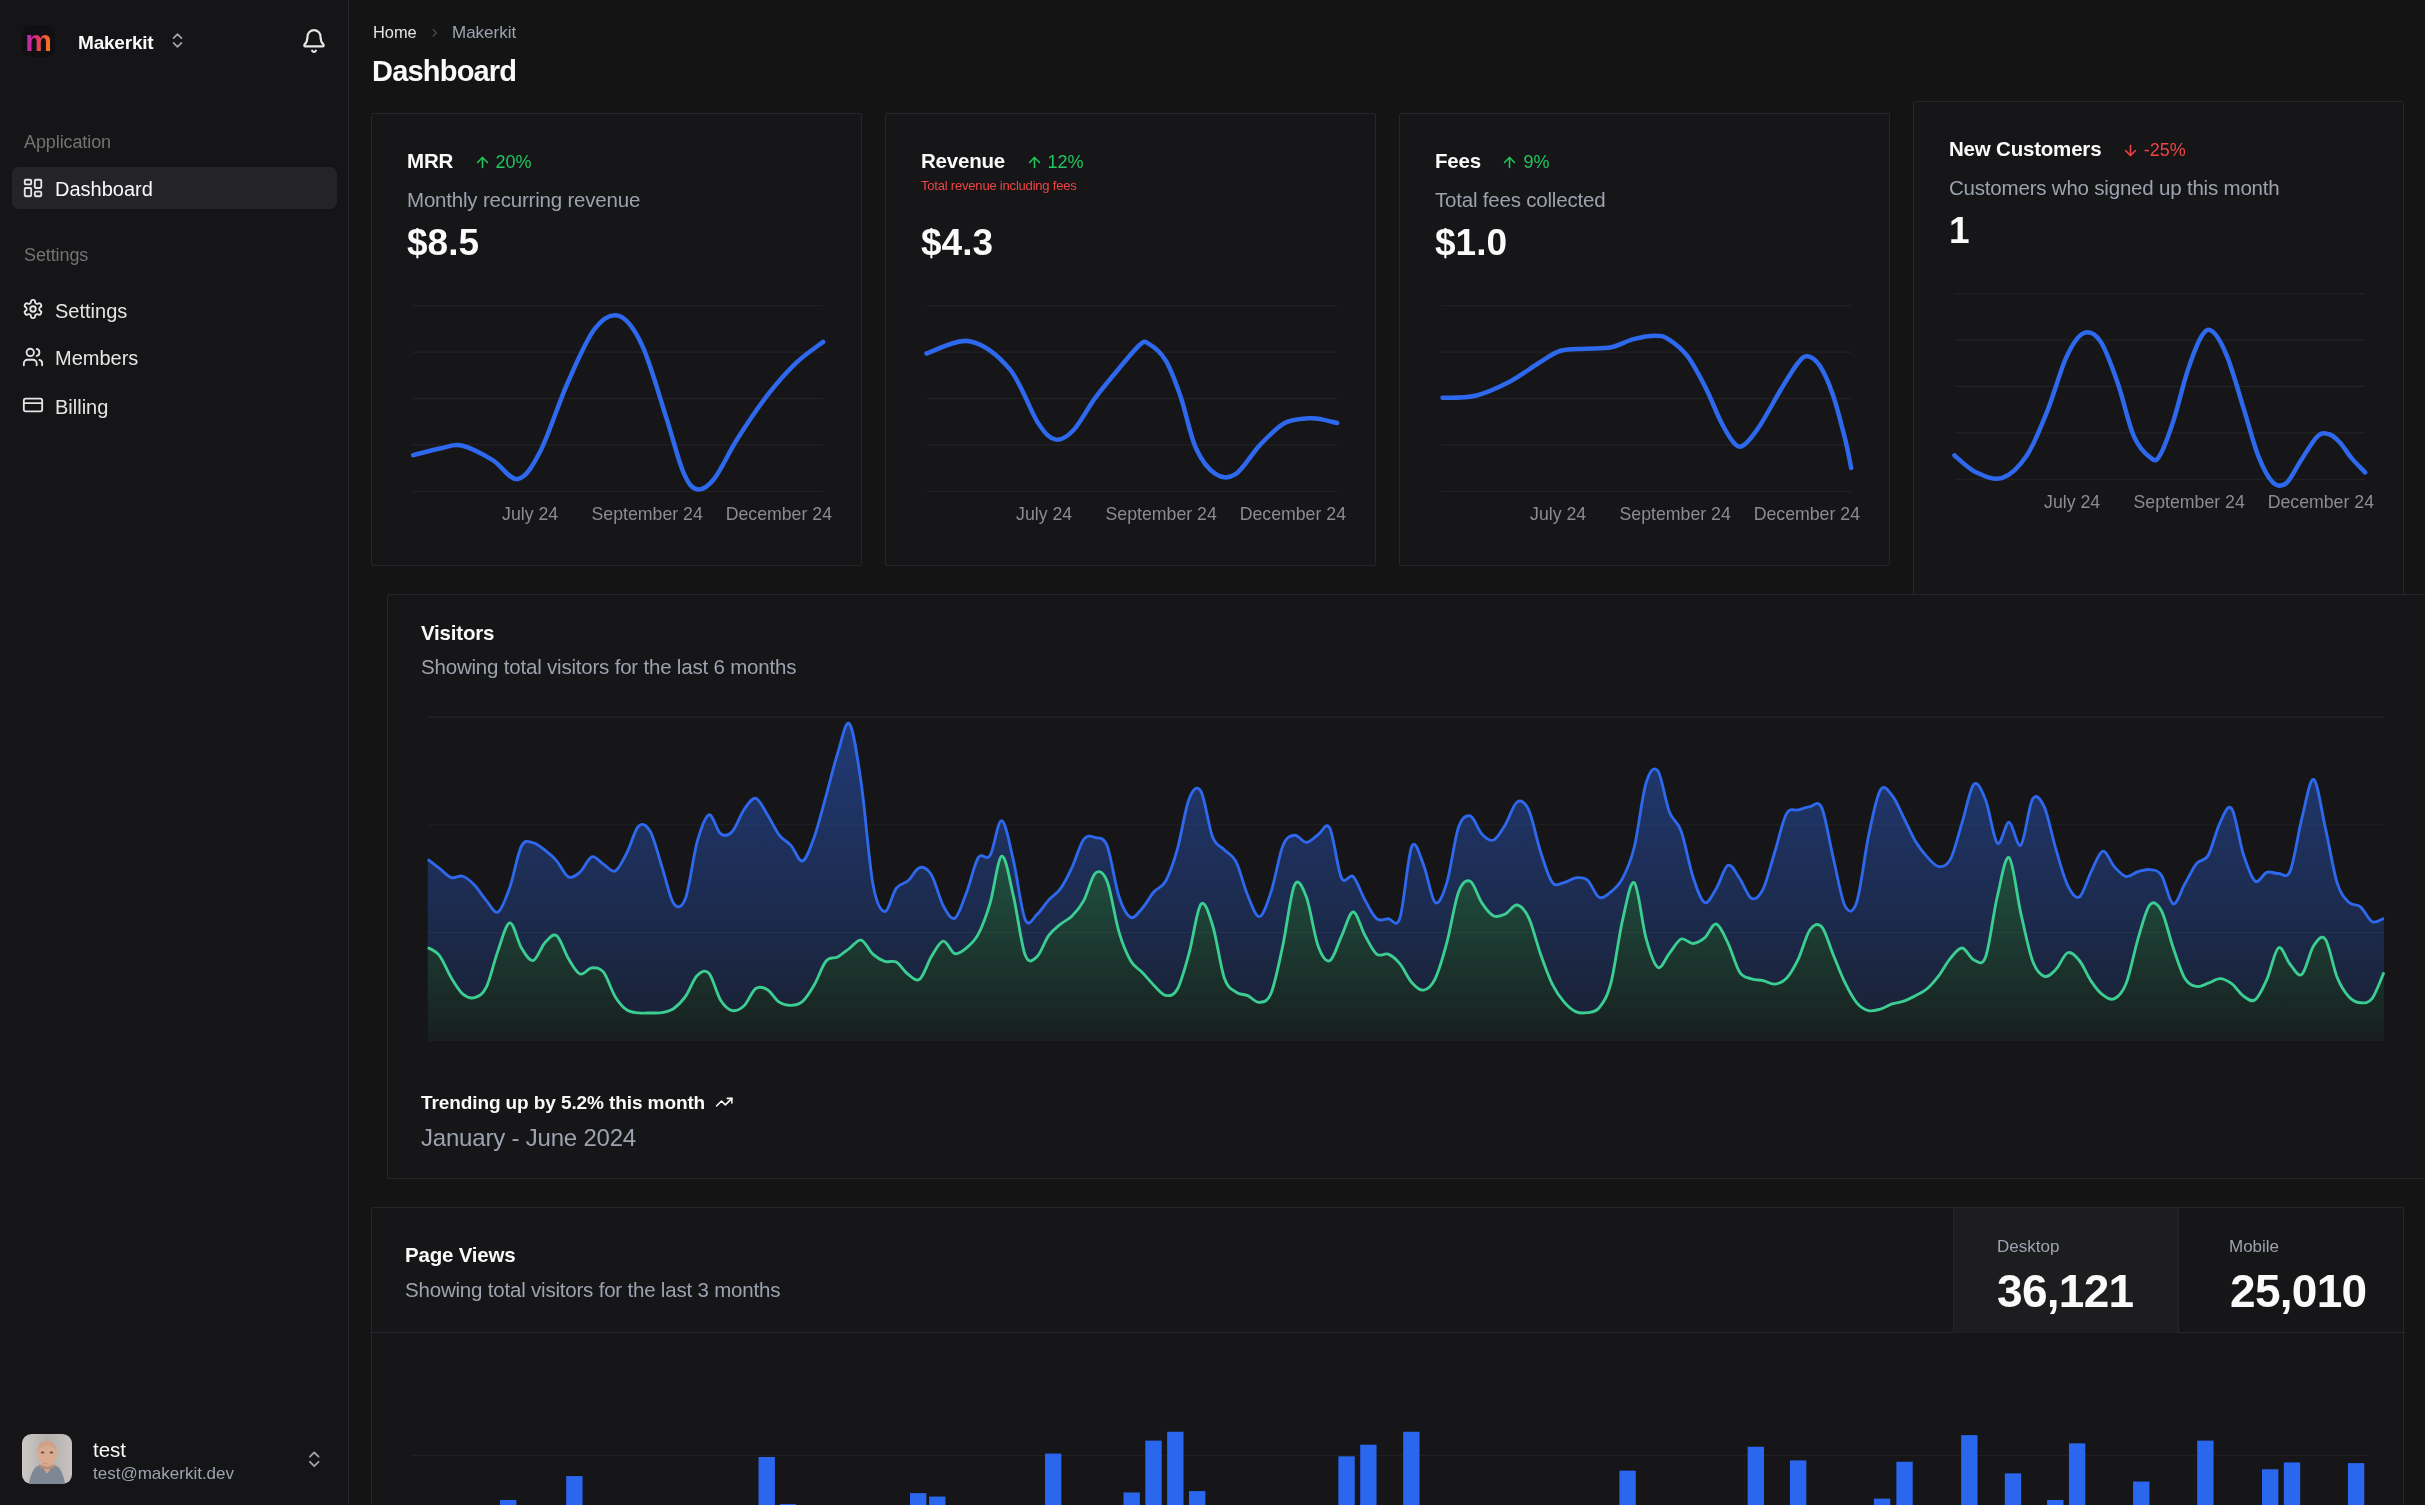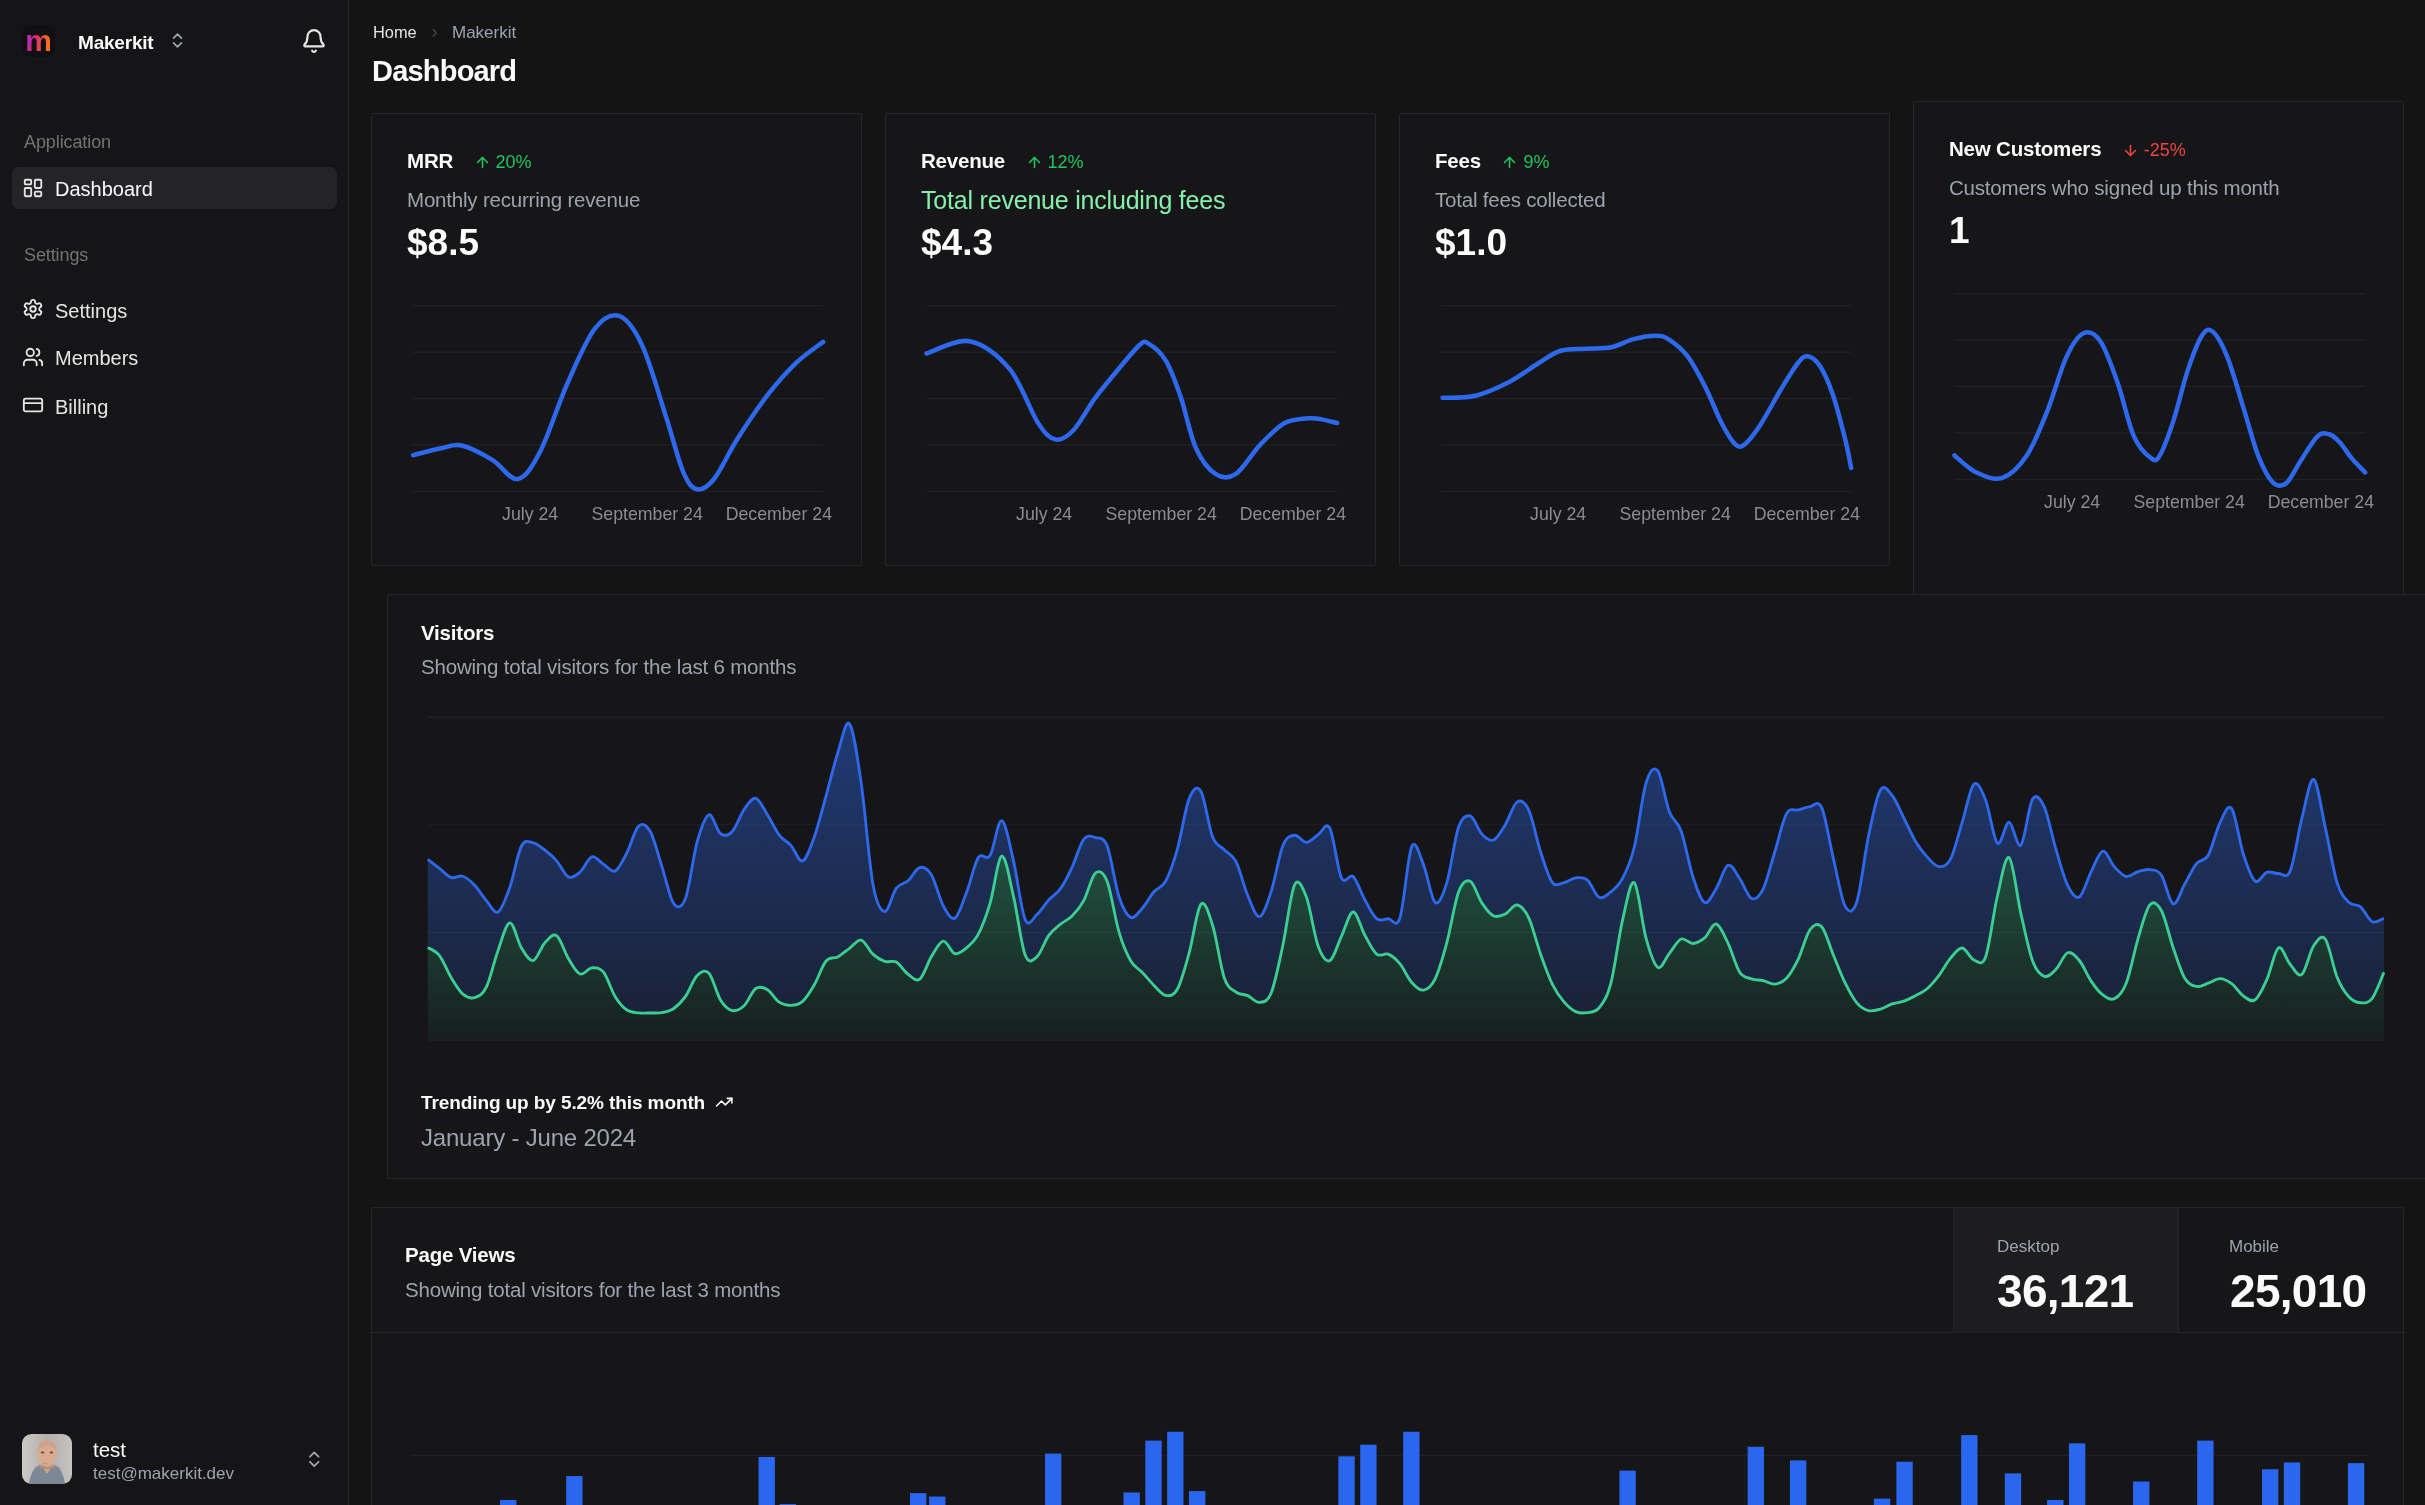--- a/index.html
+++ b/index.html
@@ -121,7 +121,7 @@
             <path d="m5 12 7-7 7 7"></path>
             <path d="M12 19V5"></path>
           </svg></span>&nbsp;12%</span></div>
-  <div style="position:absolute;left:35px;top:72px;font-size:25px;color:#86efac;letter-spacing:-0.2px">Total revenue including fees</div>
+  <div style="position:absolute;left:35px;top:64px;font-size:13px;color:#ef4444;letter-spacing:-0.2px">Total revenue including fees</div>
   <div style="position:absolute;left:35px;top:108px;font-size:37px;font-weight:700;color:#fafafa">$4.3</div>
   <svg width="491" height="453" viewBox="0 0 719 664" style="position:absolute;left:0;top:0">
       <line x1="59" y1="281" x2="661" y2="281" stroke="rgba(255,255,255,0.07)" stroke-width="1.4"></line>

